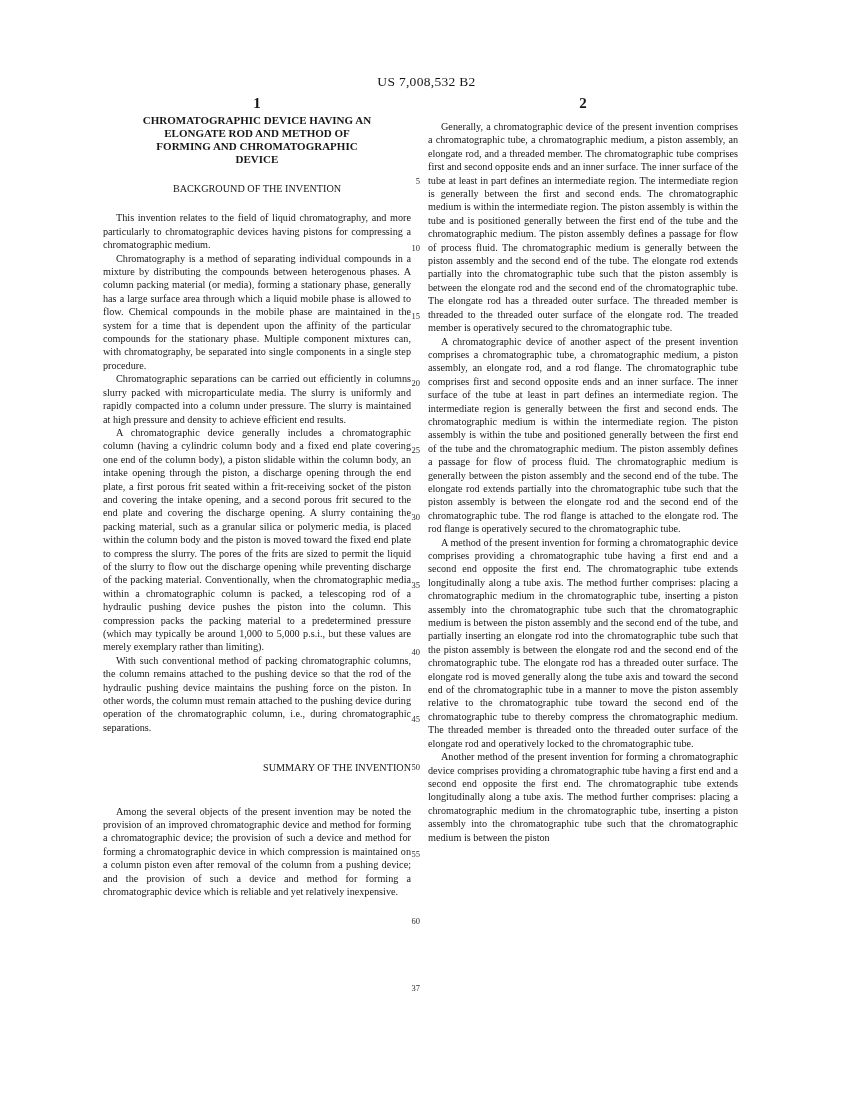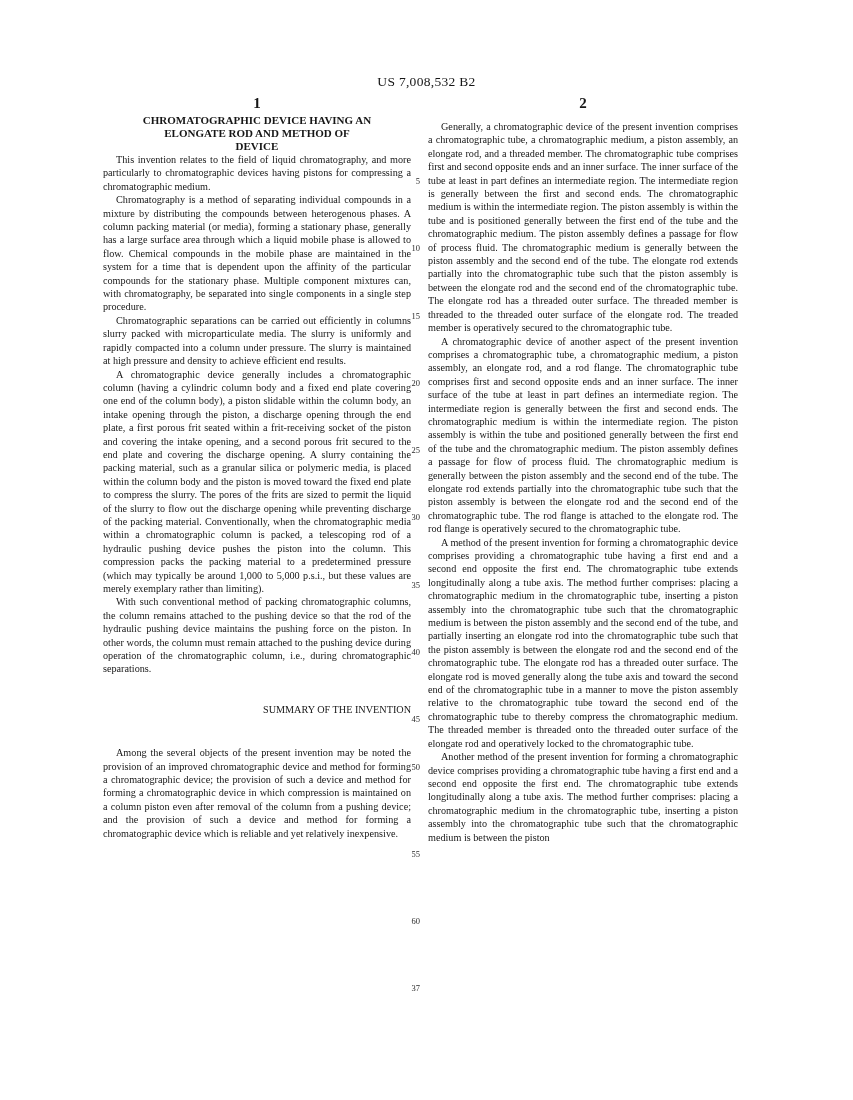--- a/index.html
+++ b/index.html
@@ -74,6 +74,7 @@
     <div class="invention-title">
       <div>CHROMATOGRAPHIC DEVICE HAVING AN</div>
       <div>ELONGATE ROD AND METHOD OF</div>
+      <div>FORMING AND CHROMATOGRAPHIC</div>
       <div>DEVICE</div>
     </div>
 

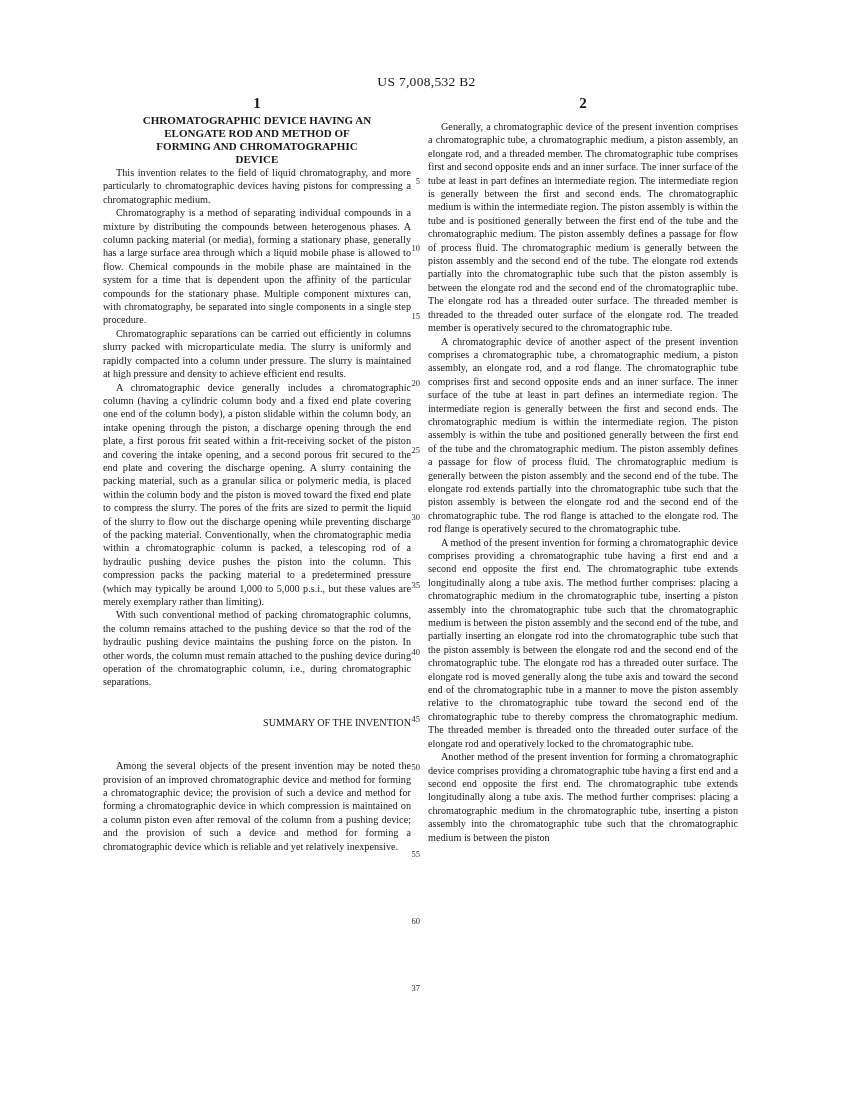--- a/index.html
+++ b/index.html
@@ -78,6 +78,7 @@
       <div>DEVICE</div>
     </div>
 
+    <div class="section-heading">BACKGROUND OF THE INVENTION</div>
 
     <p class="body-par">This invention relates to the field of liquid chromatography, and more particularly to chromatographic devices having pistons for compressing a chromatographic medium.</p>
     <p class="body-par">Chromatography is a method of separating individual compounds in a mixture by distributing the compounds between heterogenous phases. A column packing material (or media), forming a stationary phase, generally has a large surface area through which a liquid mobile phase is allowed to flow. Chemical compounds in the mobile phase are maintained in the system for a time that is dependent upon the affinity of the particular compounds for the stationary phase. Multiple component mixtures can, with chromatography, be separated into single components in a single step procedure.</p>

